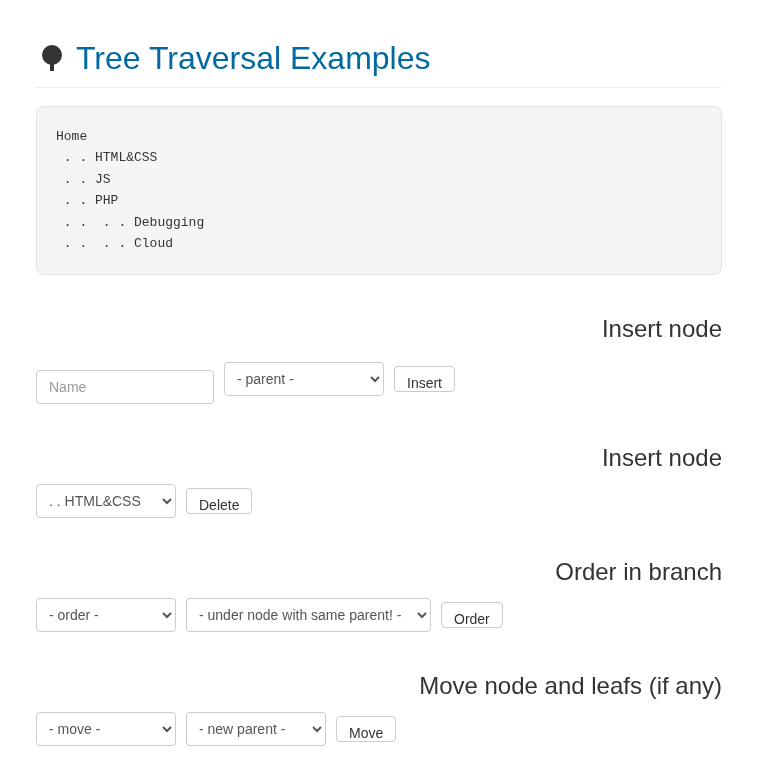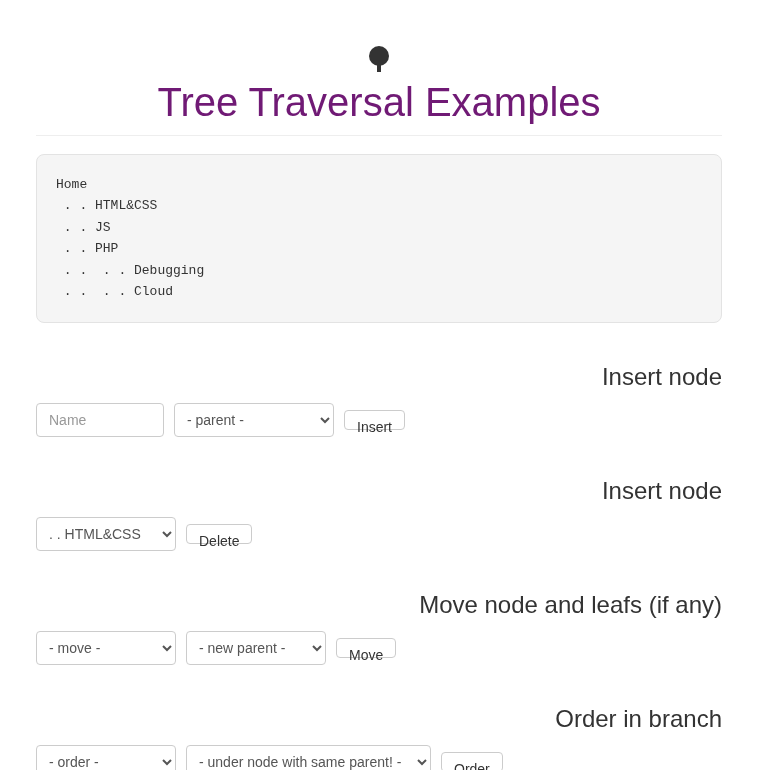--- a/index.html
+++ b/index.html
@@ -18,14 +18,13 @@
       width: 758px;
     }
     h1 {
-      font-size: 40px;
+      font-size: 32px;
       font-weight: 500;
       margin: 20px 0 8px 0;
-      color: #701a75;
+      color: #0369a1;
       display: flex;
       align-items: center;
       gap: 8px;
-      flex-direction: column;
     }
     .tree-icon {
       display: inline-block;

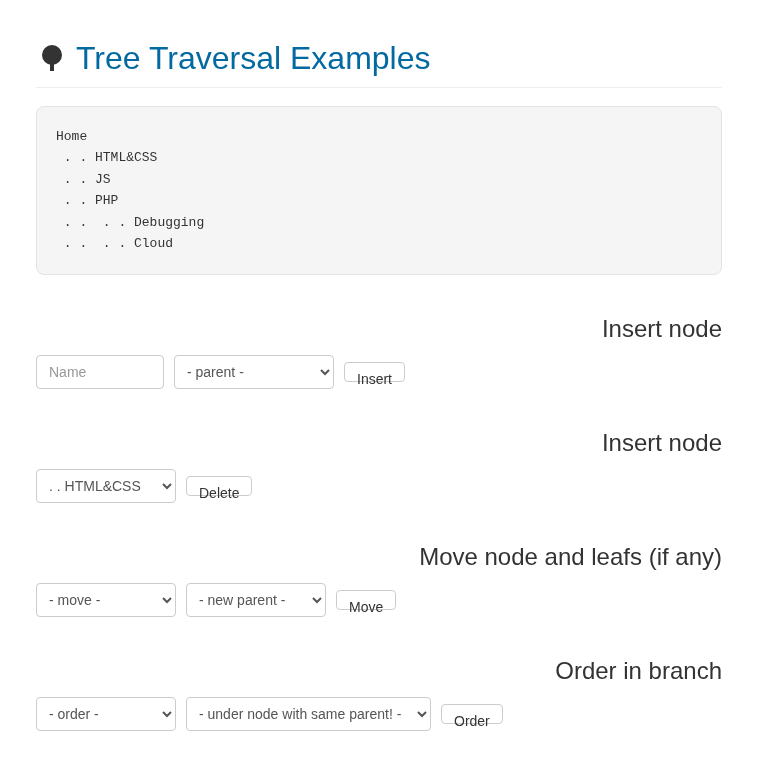--- a/index.html
+++ b/index.html
@@ -81,7 +81,8 @@
       background-color: #fff;
       border: 1px solid #ccc;
       border-radius: 4px;
-      width: 128px;
+      width: 178px;
+      margin-top: 15px;
     }
     input[type="text"]::placeholder {
       color: #999;

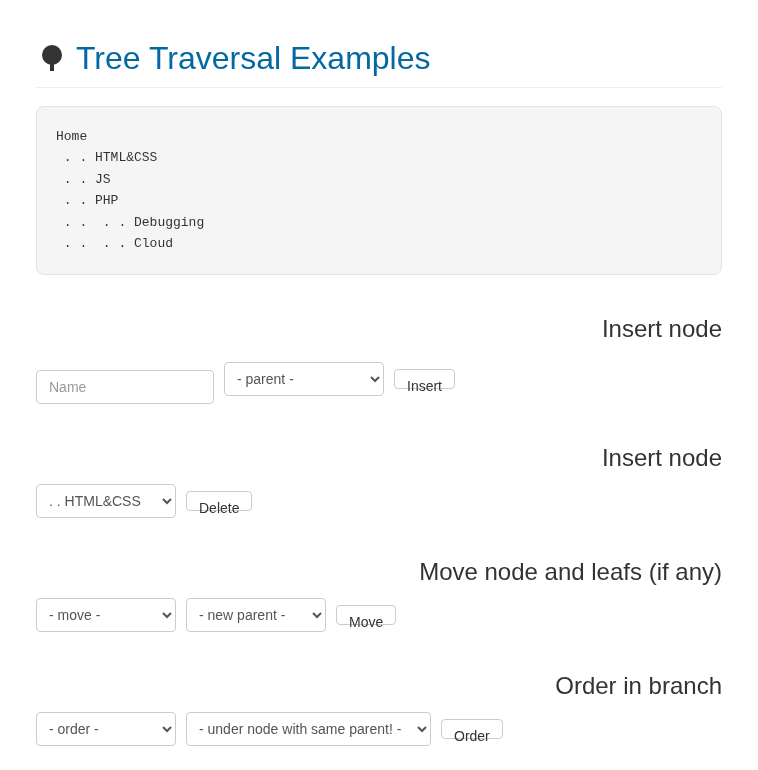--- a/index.html
+++ b/index.html
@@ -111,7 +111,7 @@
       border: 1px solid #ccc;
       border-radius: 4px;
       color: #333;
-      height: 20px;
+      height: 26px;
     }
     .select-parent { width: 160px; }
     .select-delete { width: 140px; }

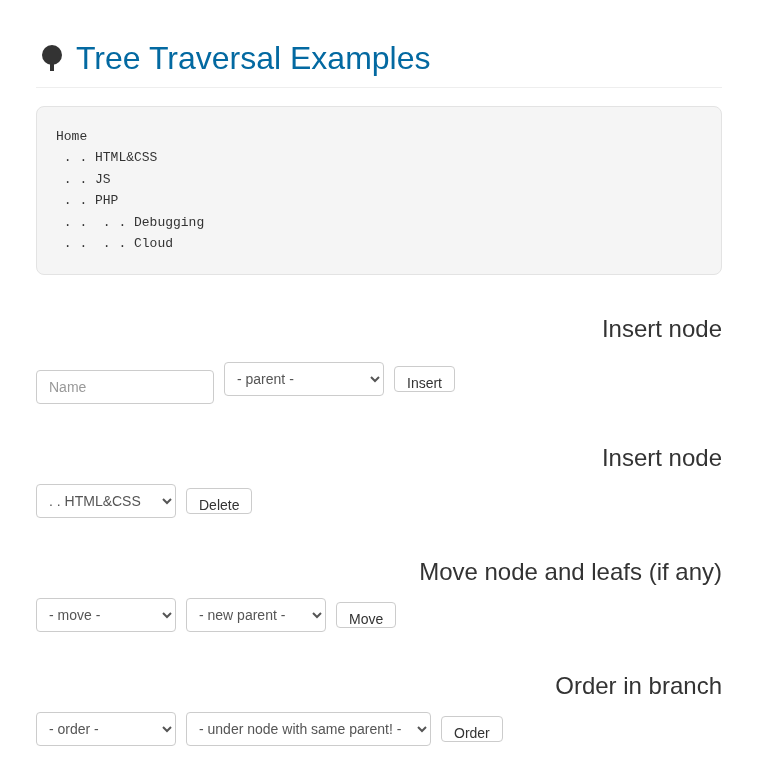--- a/index.html
+++ b/index.html
@@ -166,6 +166,19 @@
   </div>
 
   <div class="form-section">
+    <h2>Order in branch</h2>
+    <div class="form-row">
+      <select class="select-order">
+        <option>- order -</option>
+      </select>
+      <select class="select-under">
+        <option>- under node with same parent! -</option>
+      </select>
+      <button class="btn">Order</button>
+    </div>
+  </div>
+
+  <div class="form-section">
     <h2>Move node and leafs (if any)</h2>
     <div class="form-row">
       <select class="select-move">
@@ -177,19 +190,6 @@
       <button class="btn">Move</button>
     </div>
   </div>
-
-  <div class="form-section">
-    <h2>Order in branch</h2>
-    <div class="form-row">
-      <select class="select-order">
-        <option>- order -</option>
-      </select>
-      <select class="select-under">
-        <option>- under node with same parent! -</option>
-      </select>
-      <button class="btn">Order</button>
-    </div>
-  </div>
 </div>
 
 </body></html>

